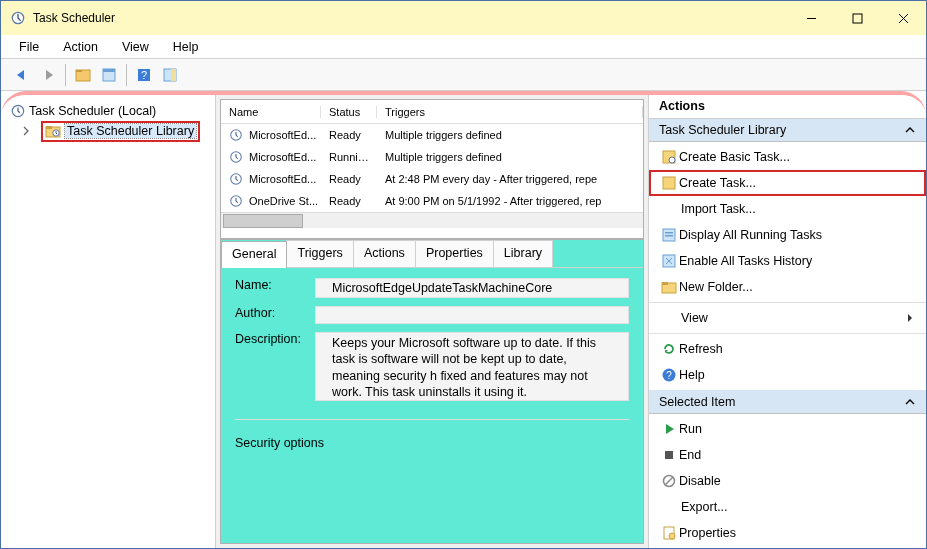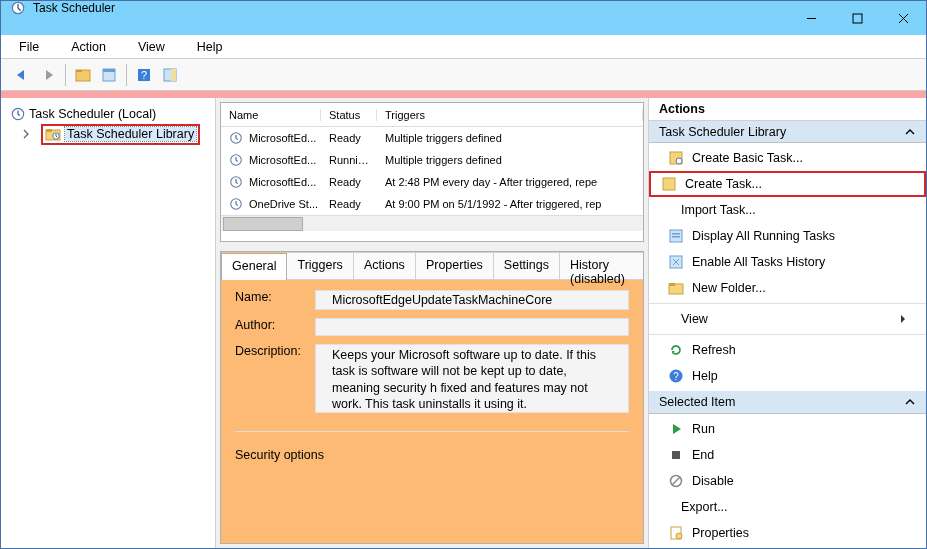--- a/index.html
+++ b/index.html
@@ -5,7 +5,7 @@
 * { box-sizing: border-box; font-family: "Segoe UI", Tahoma, sans-serif; }
 body { margin: 0; background: #1a5fb4; padding: 0; }
 .window { width: 927px; height: 549px; background: #fff; display: flex; flex-direction: column; border: 1px solid #4a6fa5; position: relative; margin: 0 auto; }
-.titlebar { height: 34px; background: #7dd3fc; display: flex; align-items: flex-start; justify-content: space-between; font-size: 12px; }
+.titlebar { height: 34px; background: #fef9c3; display: flex; align-items: center; justify-content: space-between; font-size: 12px; }
 .titlebar-left { display: flex; align-items: center; gap: 8px; padding-left: 10px; }
 .titlebar-left .title { color: #000; }
 .win-controls { display: flex; height: 100%; }

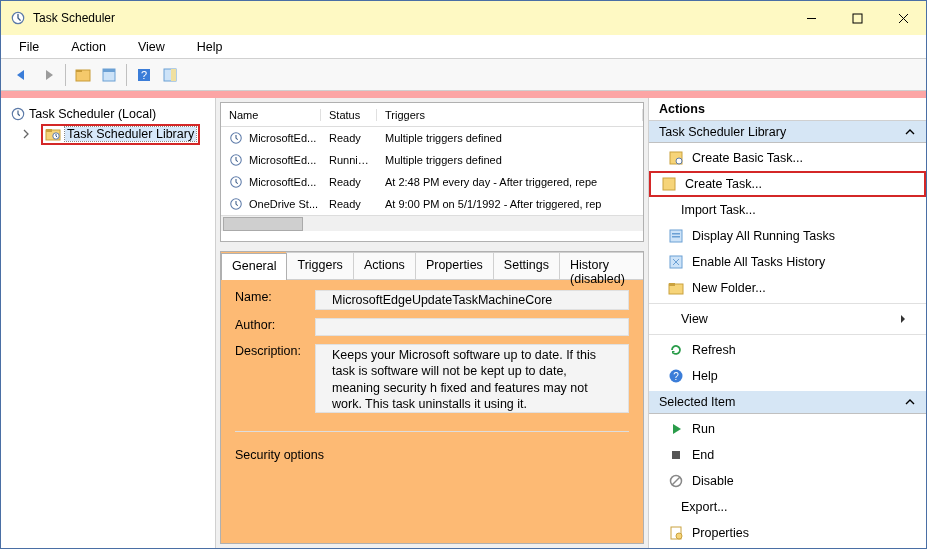--- a/index.html
+++ b/index.html
@@ -11,7 +11,7 @@
 .win-controls { display: flex; height: 100%; }
 .win-controls > div { width: 46px; display: flex; align-items: center; justify-content: center; color: #000; }
 .win-controls .close svg { stroke: #000; }
-.menubar { height: 24px; display: flex; align-items: center; gap: 16px; padding: 0 10px; font-size: 12.5px; border-bottom: 1px solid #d0d0d0; text-align: right; }
+.menubar { height: 24px; display: flex; align-items: center; gap: 8px; padding: 0 10px; font-size: 12.5px; border-bottom: 1px solid #d0d0d0; text-align: right; }
 .menubar span { padding: 2px 8px; }
 .toolbar { height: 32px; display: flex; align-items: center; gap: 4px; padding: 0 10px; border-bottom: 1px solid #d0d0d0; background: #f8f8f8; }
 .toolbar .btn { width: 22px; height: 22px; display: flex; align-items: center; justify-content: center; }

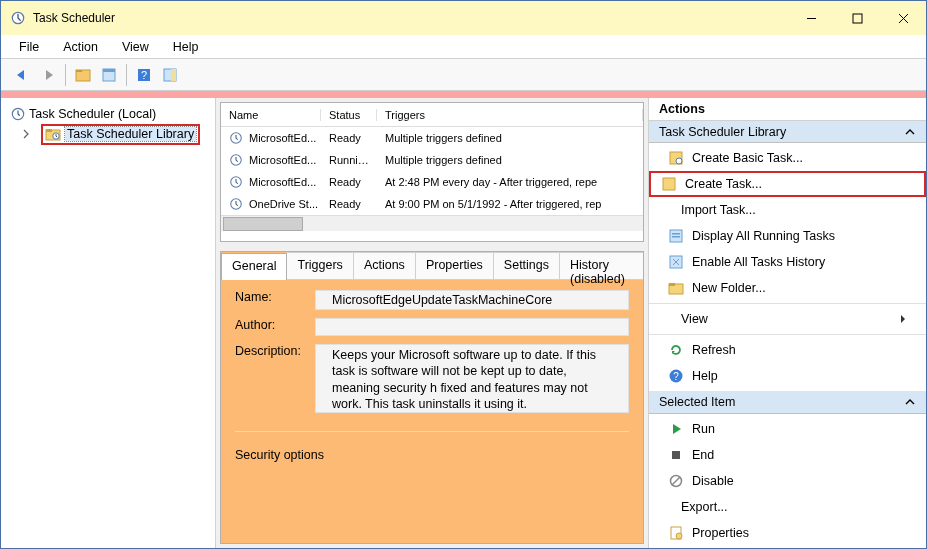--- a/index.html
+++ b/index.html
@@ -16,7 +16,7 @@
 .toolbar { height: 32px; display: flex; align-items: center; gap: 4px; padding: 0 10px; border-bottom: 1px solid #d0d0d0; background: #f8f8f8; }
 .toolbar .btn { width: 22px; height: 22px; display: flex; align-items: center; justify-content: center; }
 .toolbar .sep { width: 1px; height: 22px; background: #c0c0c0; margin: 0 2px; }
-.body { flex: 1; display: flex; overflow: hidden; border-top: 7px solid #fca5a5; }
+.body { flex: 1; display: flex; overflow: hidden; border-top: 4px solid #fca5a5; border-radius: 25px; }
 
 .tree { width: 215px; border-right: 1px solid #d0d0d0; padding: 6px 0 0 6px; font-size: 12.5px; background: #fff; }
 .tree-row { display: flex; align-items: center; gap: 4px; height: 20px; padding-left: 4px; }

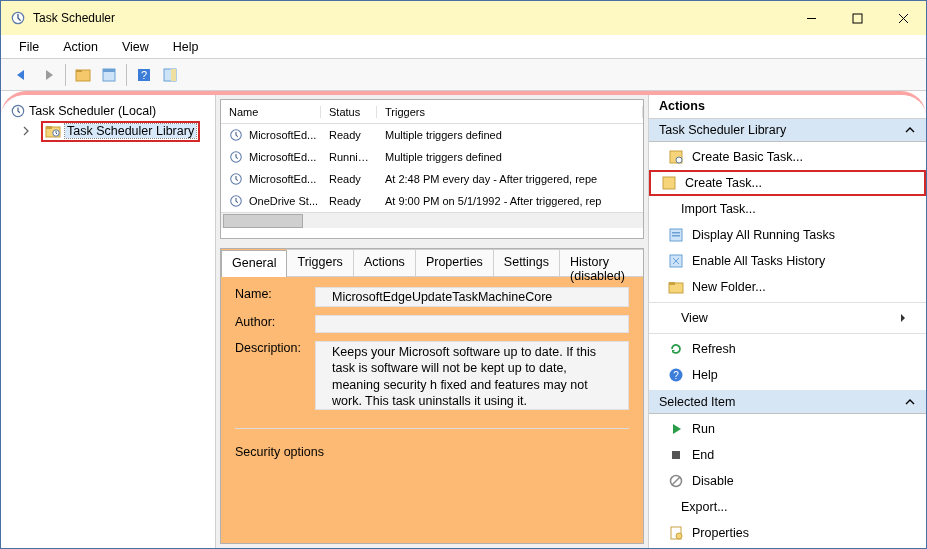--- a/index.html
+++ b/index.html
@@ -49,7 +49,7 @@
 .actions-header { height: 24px; background: #fff; border-bottom: 1px solid #d0d0d0; font-weight: bold; padding: 4px 10px 0; }
 .actions-subheader { height: 24px; background: #d6e6f5; display: flex; align-items: center; justify-content: space-between; padding: 0 10px; border-bottom: 1px solid #c0c0c0; }
 .actions-list { padding: 2px 0; }
-.action-item { display: flex; align-items: center; gap: 8px; height: 26px; padding: 0 19px; }
+.action-item { display: flex; align-items: center; gap: 2px; height: 26px; padding: 0 12px; }
 .action-item.indent { padding-left: 32px; }
 .action-item .icon-slot { width: 16px; height: 16px; display: flex; align-items: center; justify-content: center; }
 .action-item.redbox { border: 2px solid #d42727; margin: 0 0; padding-left: 10px; }

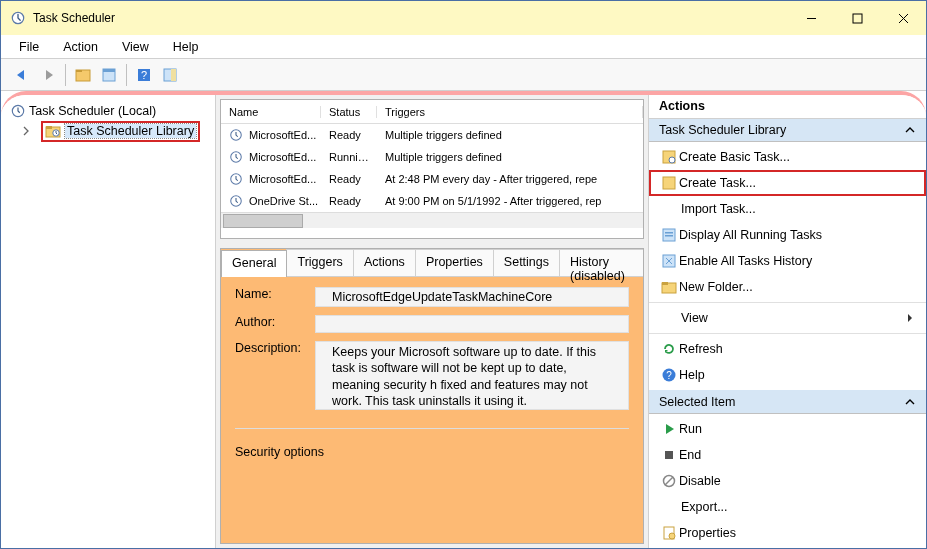--- a/index.html
+++ b/index.html
@@ -35,7 +35,7 @@
 .task-list-scroll { height: 16px; background: #f0f0f0; border-top: 1px solid #ddd; display: flex; align-items: center; }
 .scroll-thumb { width: 80px; height: 14px; background: #cfcfcf; margin-left: 2px; border: 1px solid #aaa; }
 
-.detail { flex: 1; margin-top: 9px; background: #fdba74; border: 1px solid #b0b0b0; display: flex; flex-direction: column; overflow: hidden; }
+.detail { flex: 1; margin-top: 0; background: #5eead4; border: 1px solid #b0b0b0; display: flex; flex-direction: column; overflow: hidden; }
 .tabs { display: flex; height: 28px; border-bottom: 1px solid #d0d0d0; font-size: 12.5px; }
 .tabs .tab { padding: 5px 10px; border: 1px solid #d0d0d0; border-bottom: none; margin-right: -1px; background: #fafafa; }
 .tabs .tab.active { background: #fff; border-top: 1px solid #b0b0b0; border-left: 1px solid #b0b0b0; border-right: 1px solid #b0b0b0; position: relative; top: 1px; }

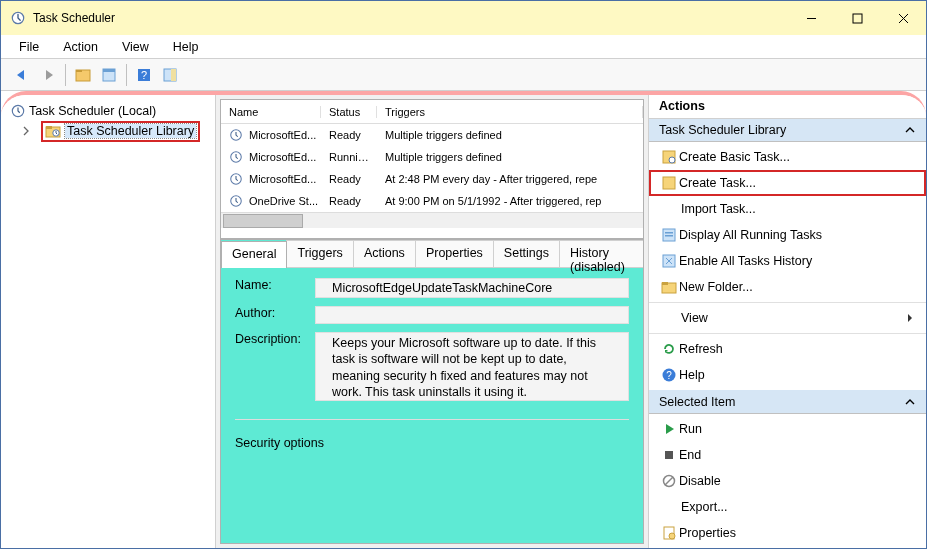--- a/index.html
+++ b/index.html
@@ -246,7 +246,7 @@
           <div class="tab">Triggers</div>
           <div class="tab">Actions</div>
           <div class="tab">Properties</div>
-          <div class="tab">Settings</div>
+          <div class="tab">Library</div>
           <div class="tab">History (disabled)</div>
         </div>
         <div class="detail-body">

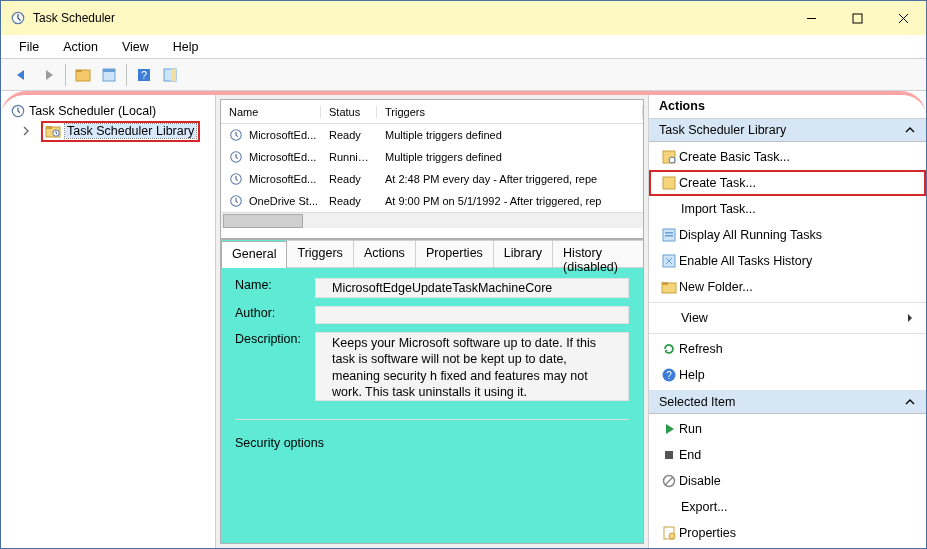--- a/index.html
+++ b/index.html
@@ -247,7 +247,6 @@
           <div class="tab">Actions</div>
           <div class="tab">Properties</div>
           <div class="tab">Library</div>
-          <div class="tab">History (disabled)</div>
         </div>
         <div class="detail-body">
           <div class="field">

